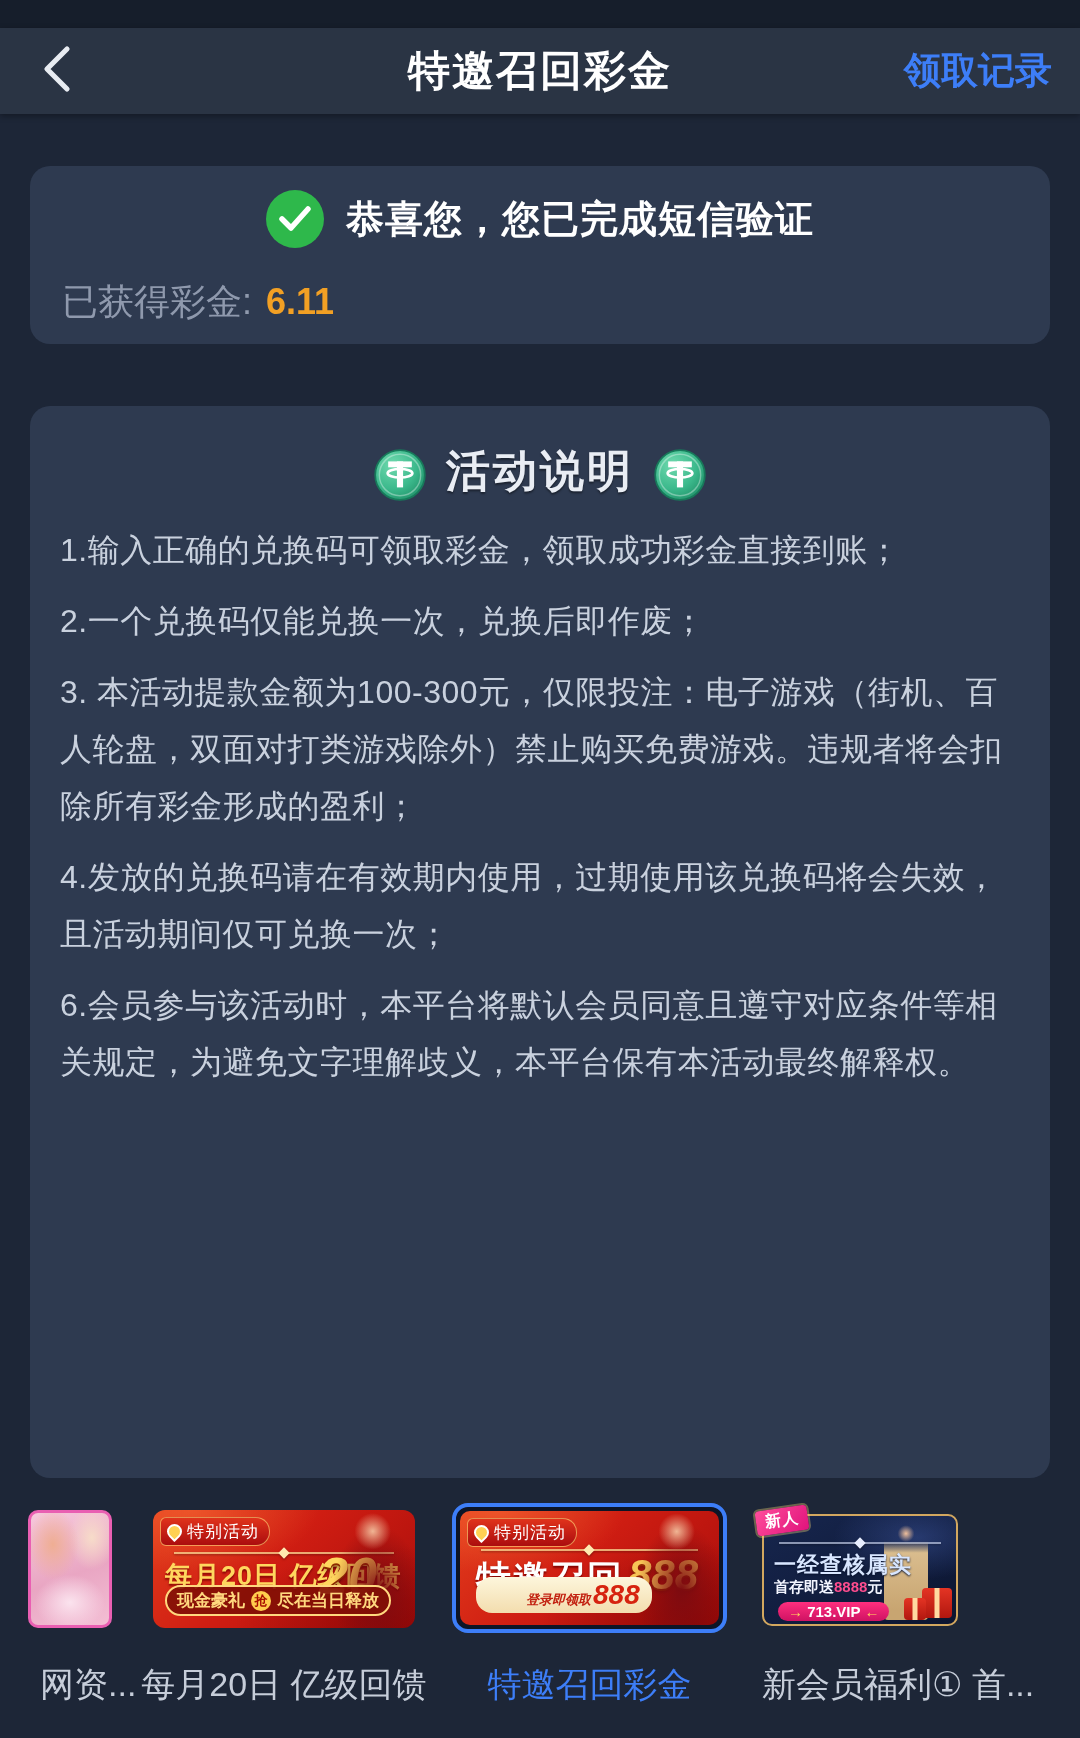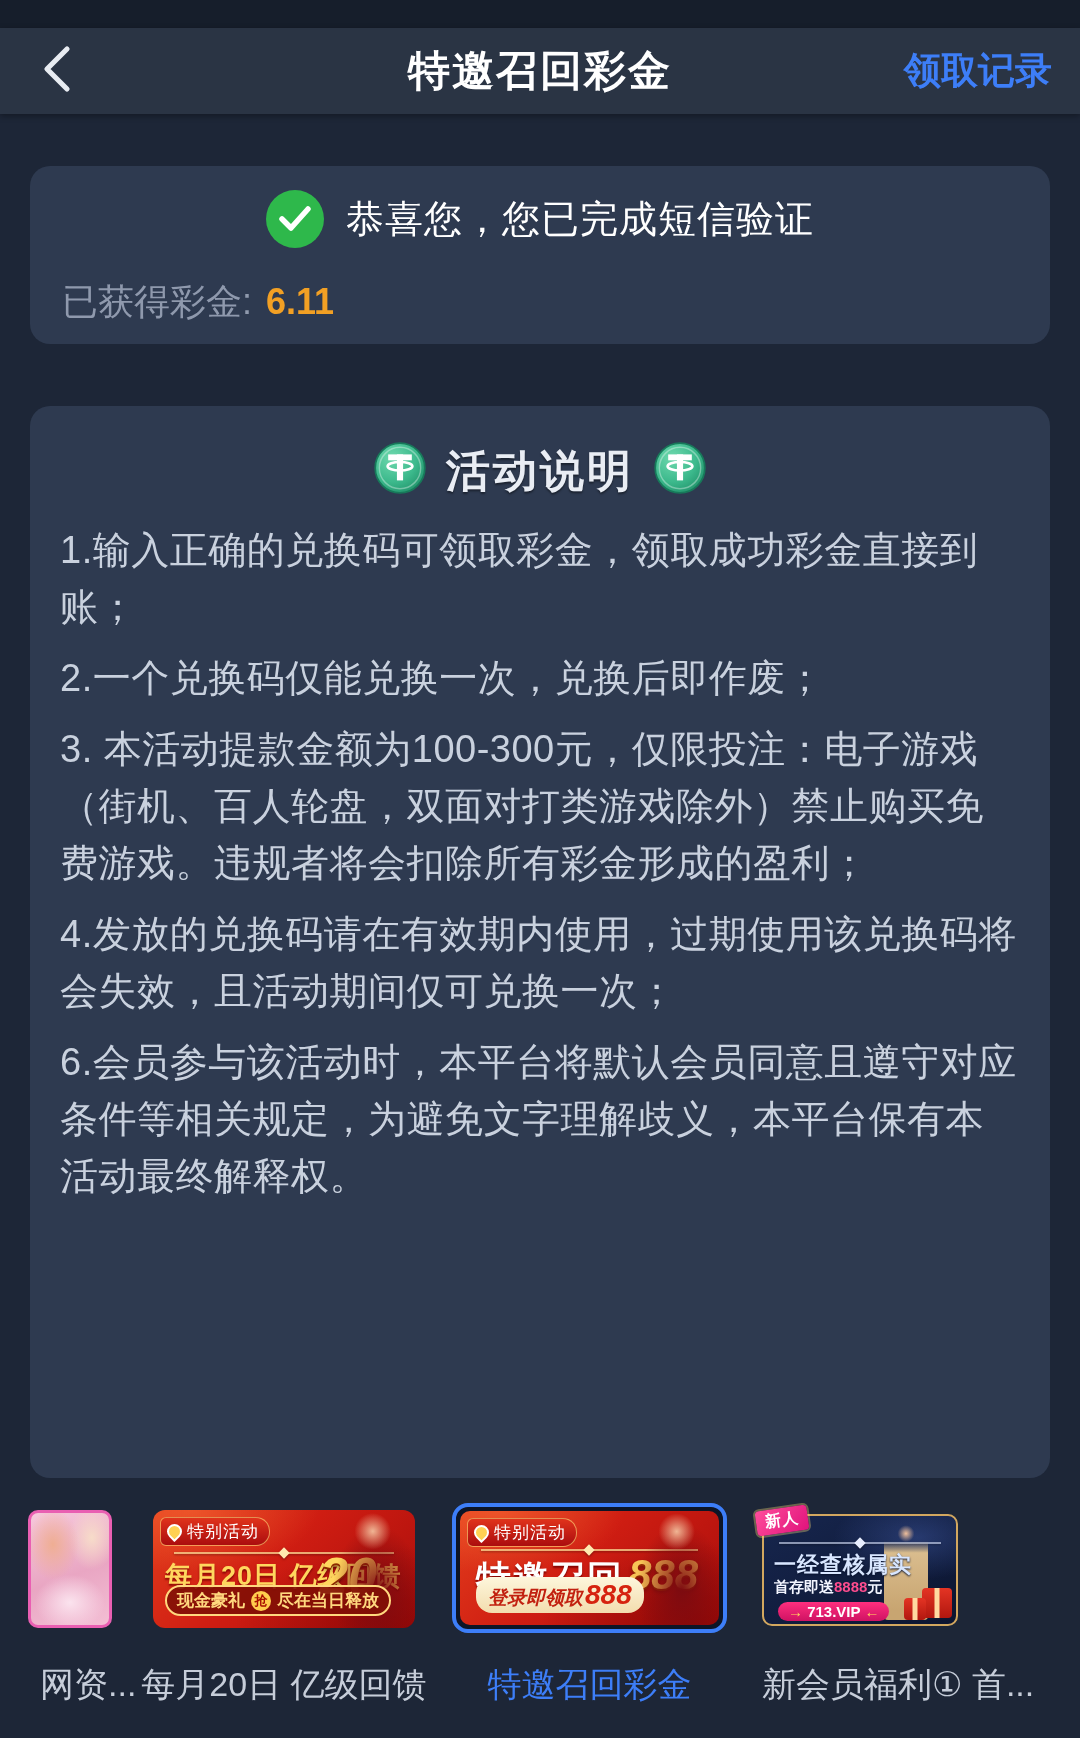--- a/index.html
+++ b/index.html
@@ -49,7 +49,7 @@
     background:var(--green,#2eb84b);
     display:flex; align-items:center; justify-content:center; flex:0 0 auto;
   }
-  .success-msg { font-size:38px; font-weight:400; color:#ffffff; letter-spacing:1px; }
+  .success-msg { font-size:38px; font-weight:700; color:#ffffff; letter-spacing:1px; }
   .amount-row {
     position:absolute; left:32px; top:112px;
     font-size:36px; display:flex; gap:14px; align-items:baseline;

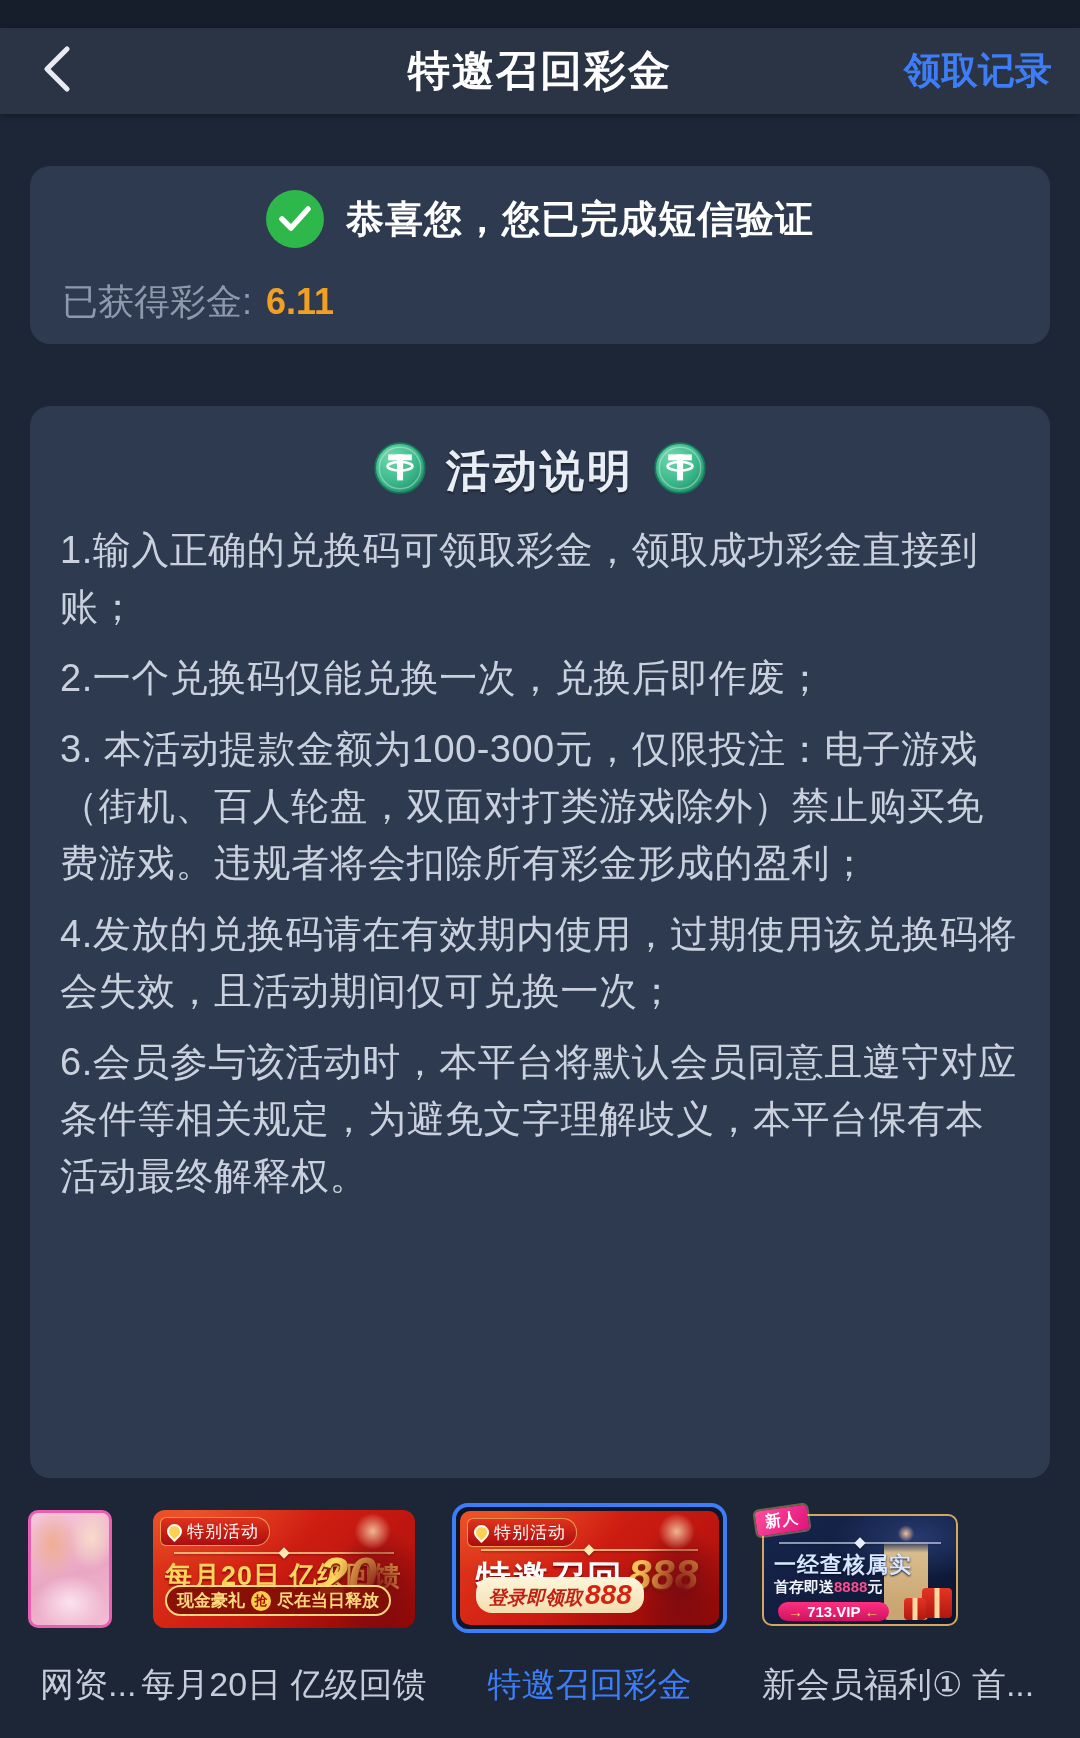--- a/index.html
+++ b/index.html
@@ -60,7 +60,7 @@
   .rules-card { top:406px; height:1072px; }
   .rules-title-row {
     position:absolute; top:36px; left:0; width:100%;
-    display:flex; align-items:flex-start; justify-content:center; gap:20px;
+    display:flex; align-items:flex-end; justify-content:center; gap:20px;
   }
   .coin { width:52px; height:52px; flex:0 0 auto; }
   .rules-title {

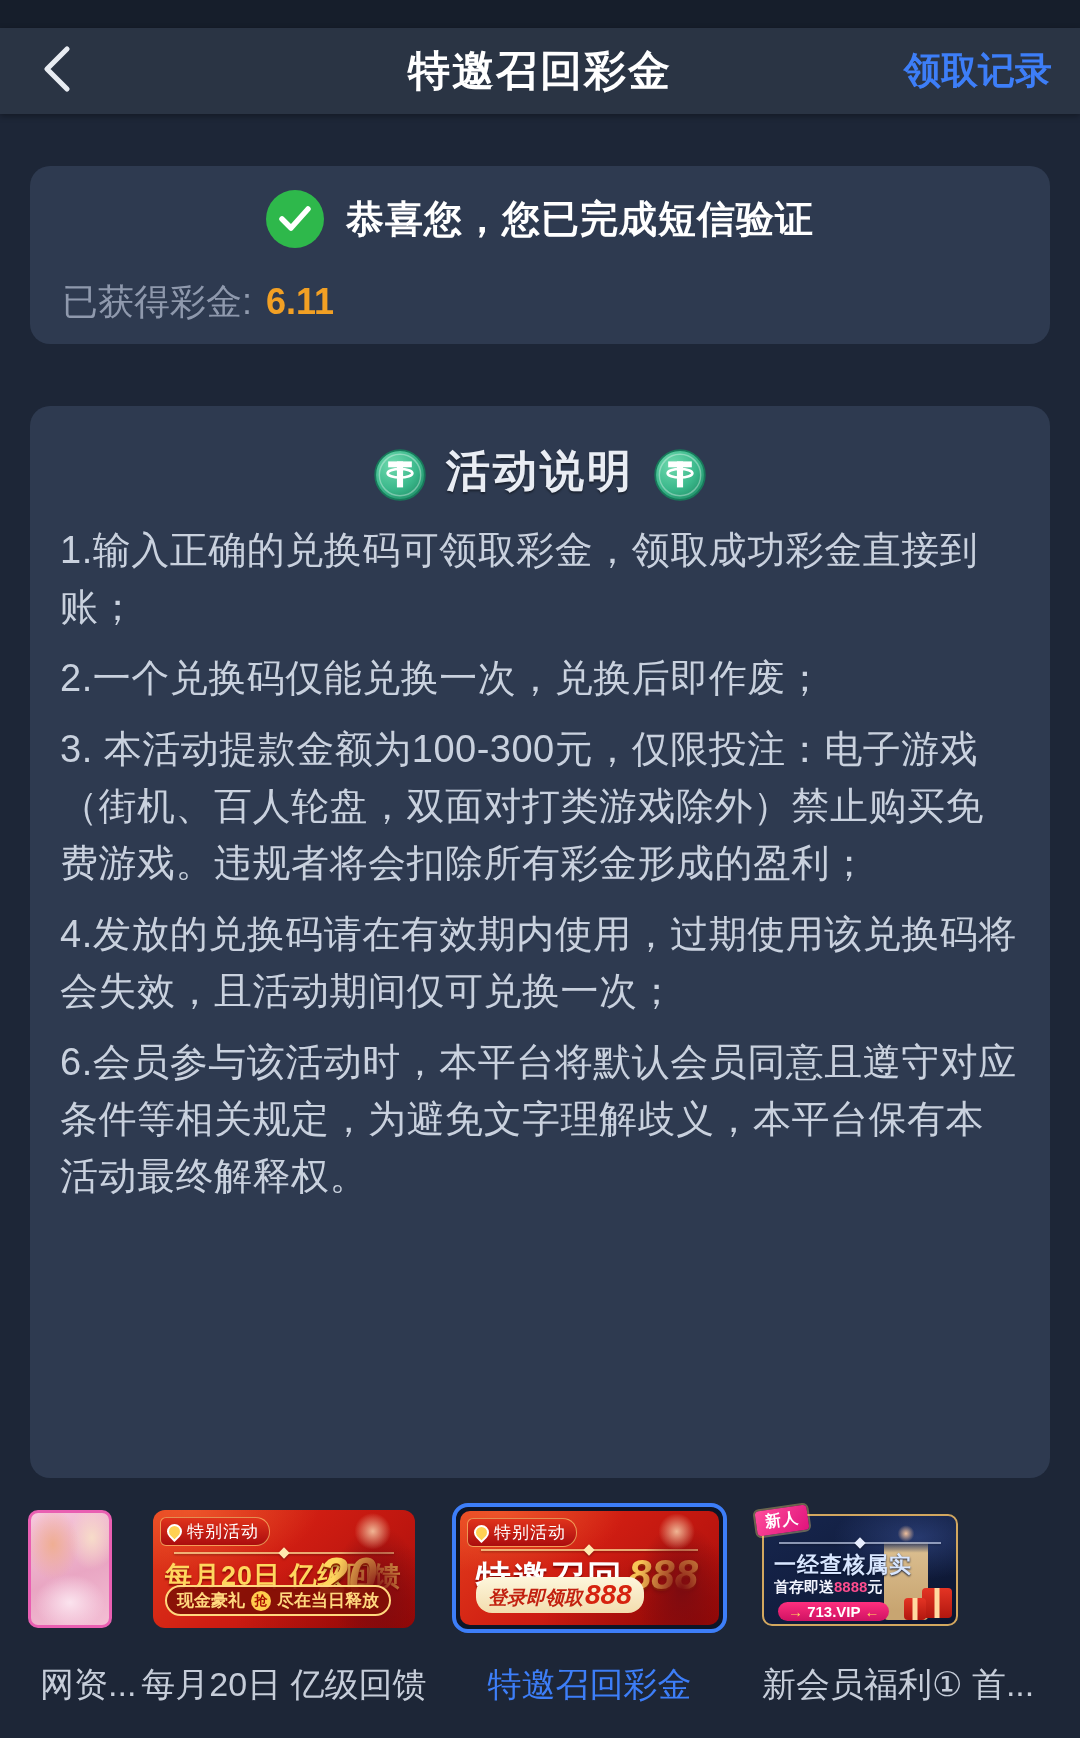--- a/index.html
+++ b/index.html
@@ -71,7 +71,7 @@
     position:absolute; top:116px; left:30px; width:960px;
   }
   .rule-item {
-    font-size:38px; line-height:57px; color:var(--rules-text,#c9d1de);
+    font-size:32px; line-height:57px; color:var(--rules-text,#c9d1de);
     margin-bottom:14px; letter-spacing:.5px;
   }
   

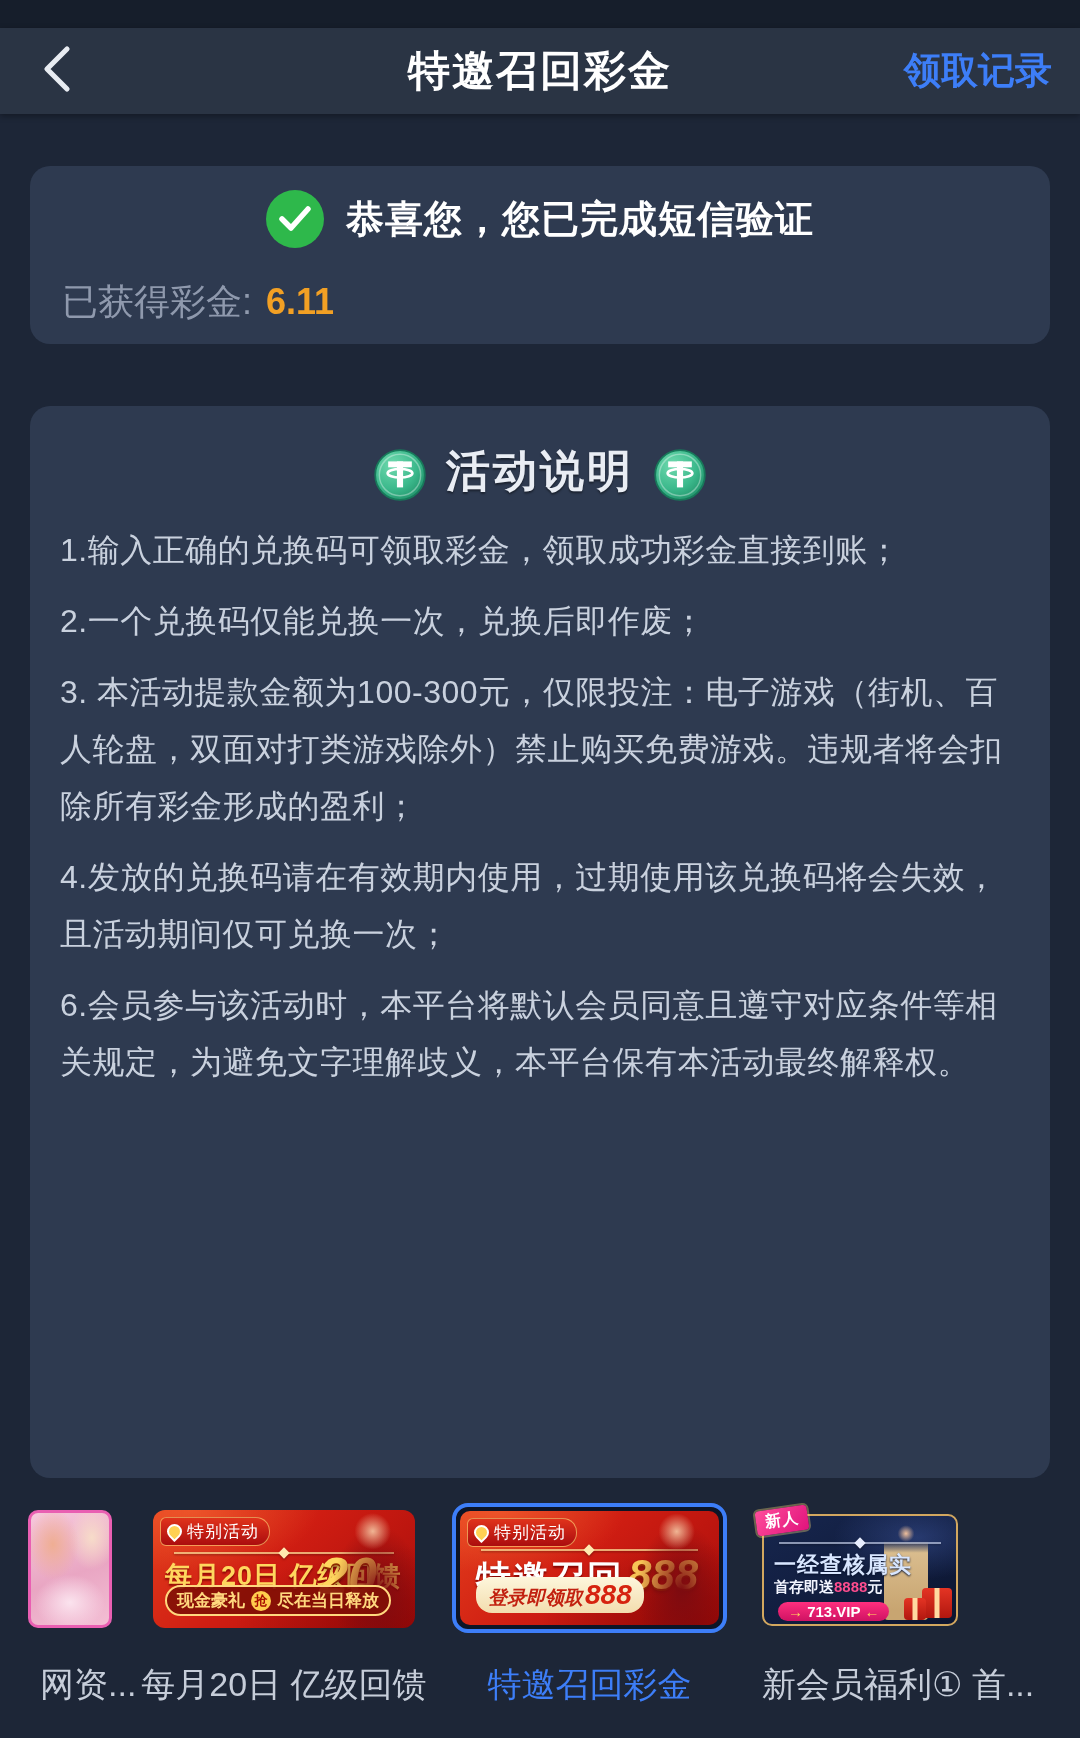--- a/index.html
+++ b/index.html
@@ -164,7 +164,7 @@
     background:linear-gradient(180deg,#fdf6dc,#f3ddae); border-radius:16px;
     padding:2px 12px; white-space:nowrap;
   }
-  .b3-pill .pfx { font-size:19px; font-weight:700; color:#c22110; font-style:italic; }
+  .b3-pill .pfx { font-size:13px; font-weight:700; color:#c22110; font-style:italic;margin-left:38px; }
   .b3-pill .num { font-size:28px; font-weight:700; color:#d6230f; font-style:italic; }
   
   .banner4 {

